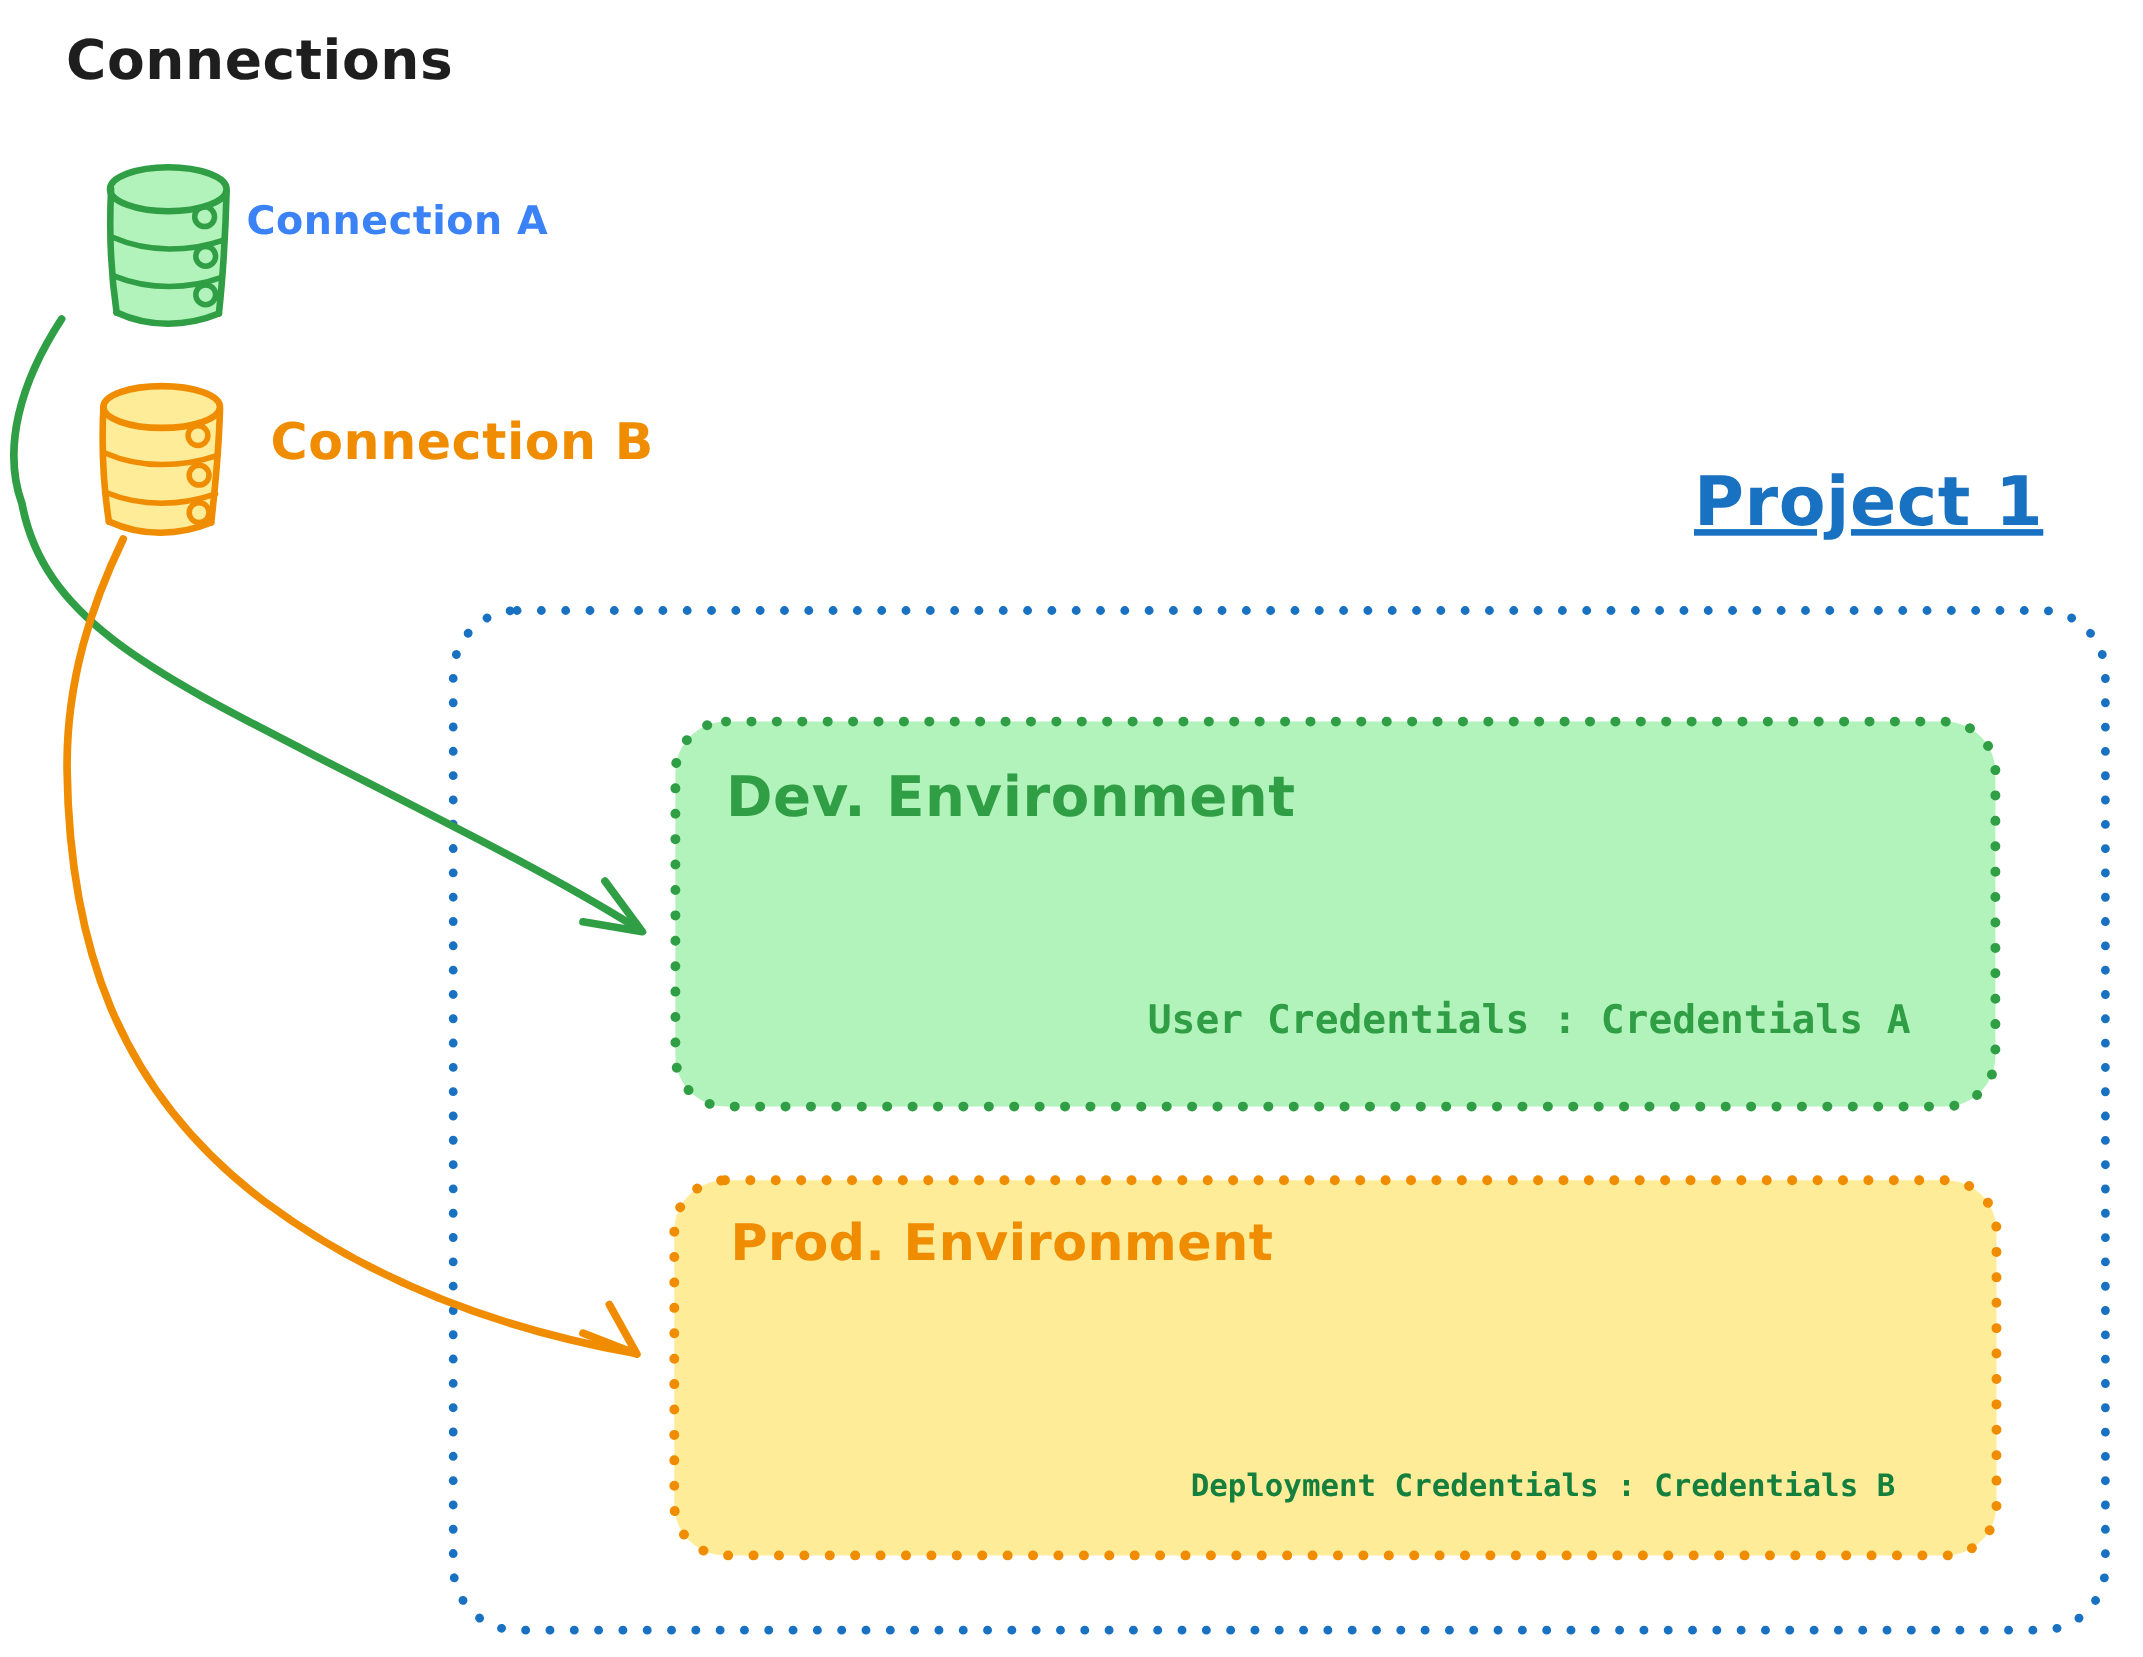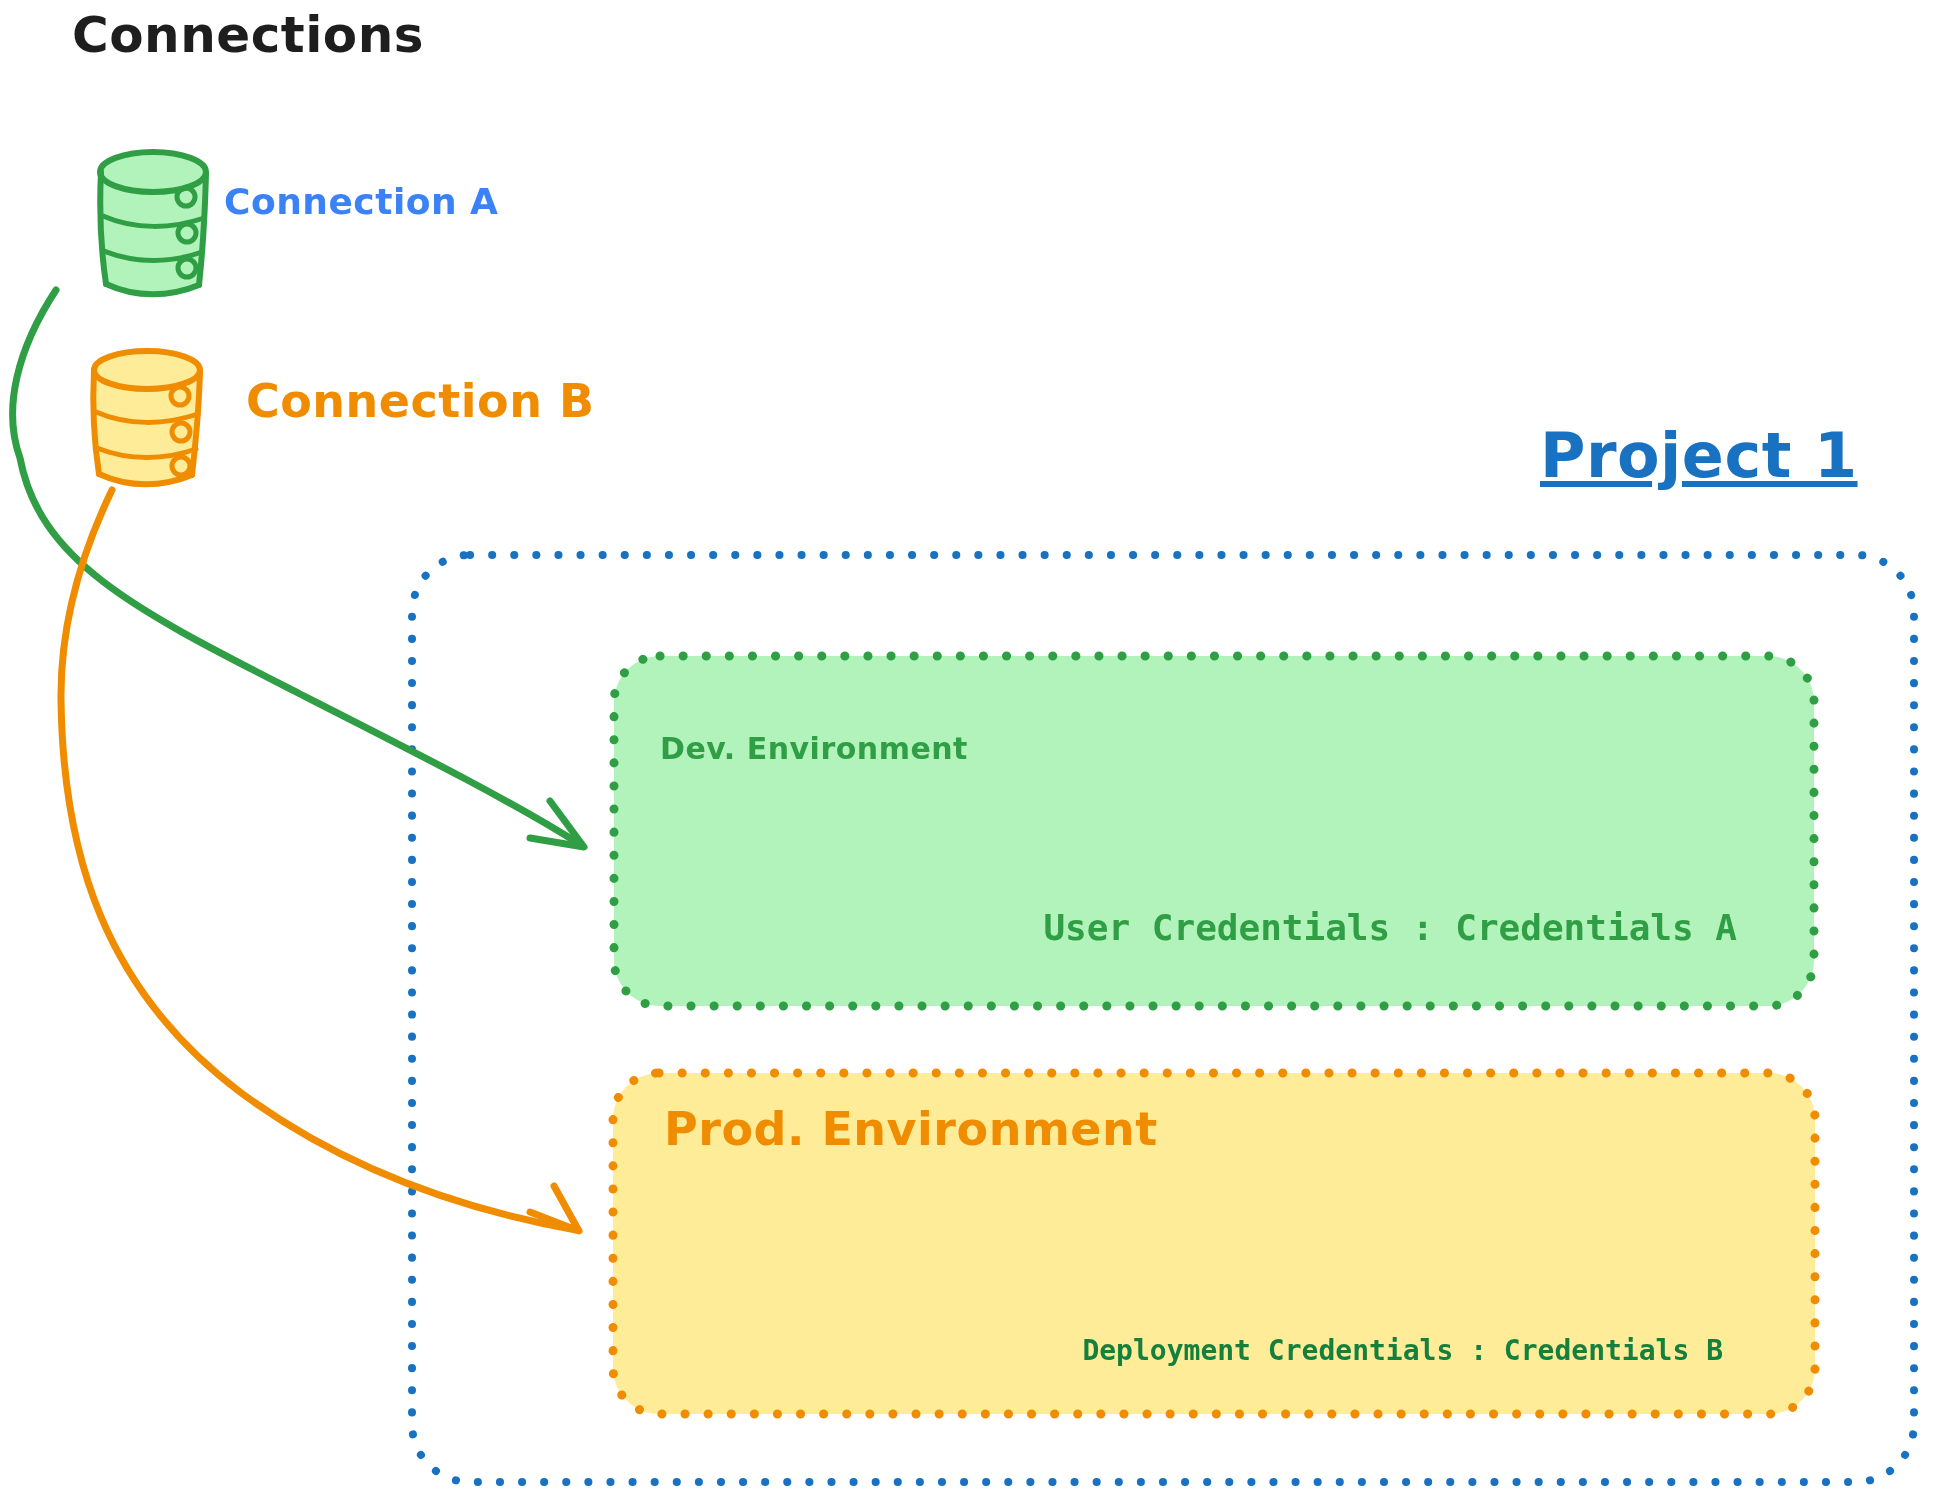--- a/index.html
+++ b/index.html
@@ -13,7 +13,7 @@
   .hand { font-weight:700; letter-spacing:0.5px; }
   .mono { font-family:"DejaVu Sans Mono", monospace; font-weight:700; }
 
-  .t-connections { left:60px;  top:8px;   font-size:50px; color:#1e1e1e;margin-left:12px; }
+  .t-connections { left:60px;  top:28px;   font-size:50px; color:#1e1e1e; }
   .t-conn-a      { left:224px; top:182px;  font-size:36px; color:#3b82f6; }
   .t-conn-b      { left:208px; top:376px;  font-size:46px; color:#f08c00;margin-left:38px; }
   .t-project     { left:1540px;top:422px;  font-size:62px; color:#1971c2;text-decoration:underline; }

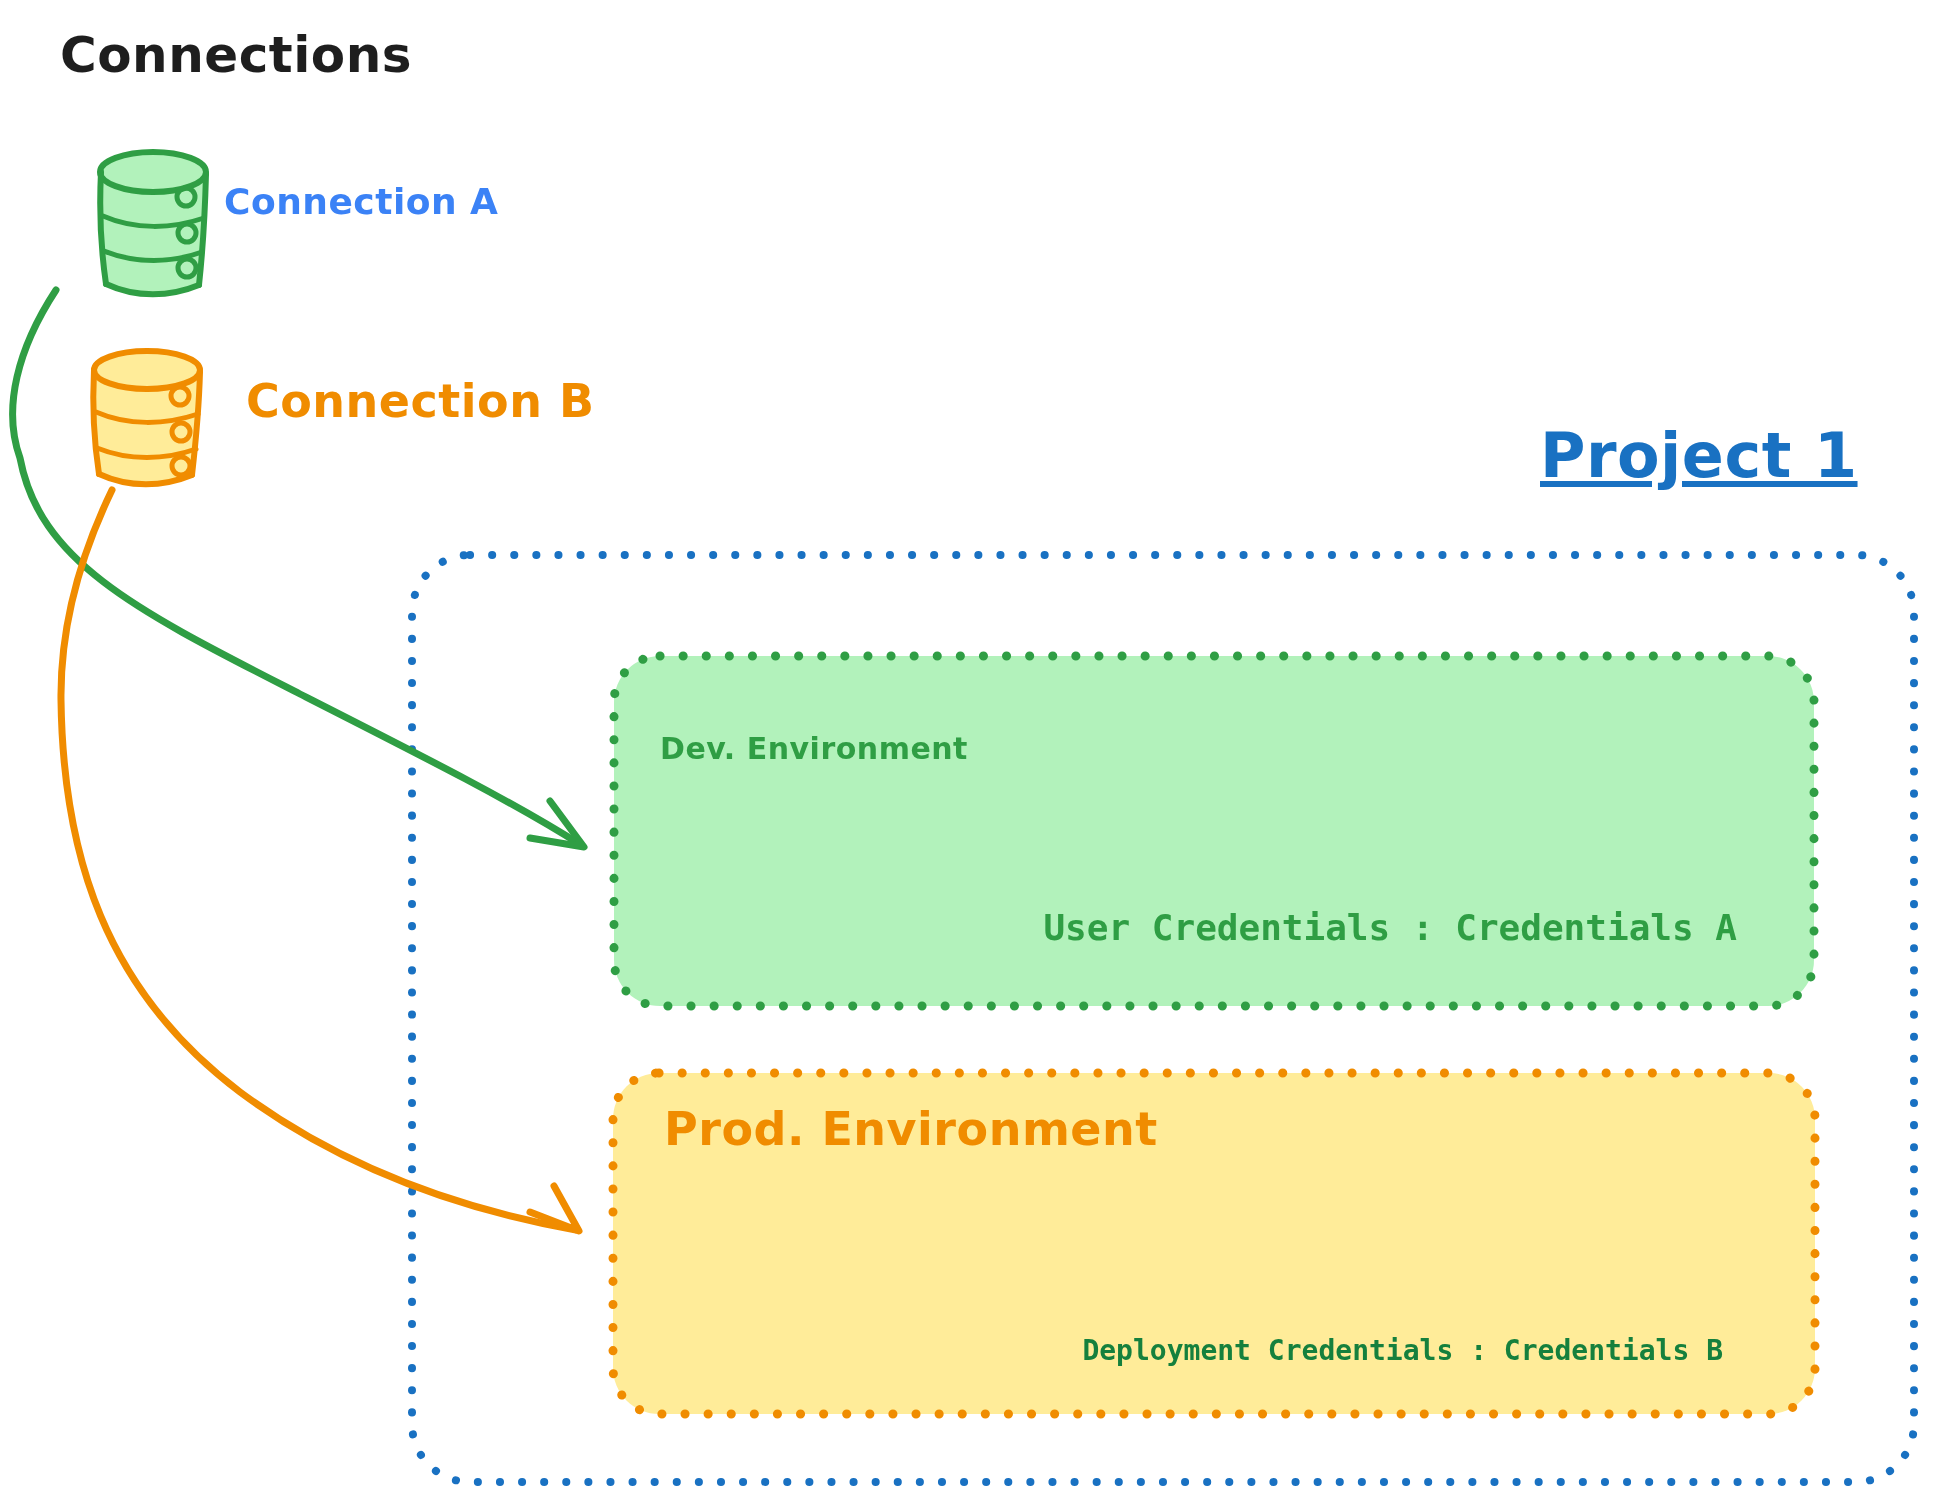--- a/index.html
+++ b/index.html
@@ -17,7 +17,7 @@
   .t-conn-a      { left:224px; top:182px;  font-size:36px; color:#3b82f6; }
   .t-conn-b      { left:208px; top:376px;  font-size:46px; color:#f08c00;margin-left:38px; }
   .t-project     { left:1540px;top:422px;  font-size:62px; color:#1971c2;text-decoration:underline; }
-  .t-dev-name    { left:660px; top:732px;  font-size:30px; color:#2f9e44; }
+  .t-dev-name    { left:660px; top:698px;  font-size:51px; color:#2f9e44; }
   .t-dev-cred    { right:211px;top:908px;  font-size:36px; color:#2f9e44; }
   .t-prod-name   { left:664px; top:1104px; font-size:46px; color:#f08c00; }
   .t-prod-cred   { right:225px;top:1336px; font-size:28px; color:#15803d; }

